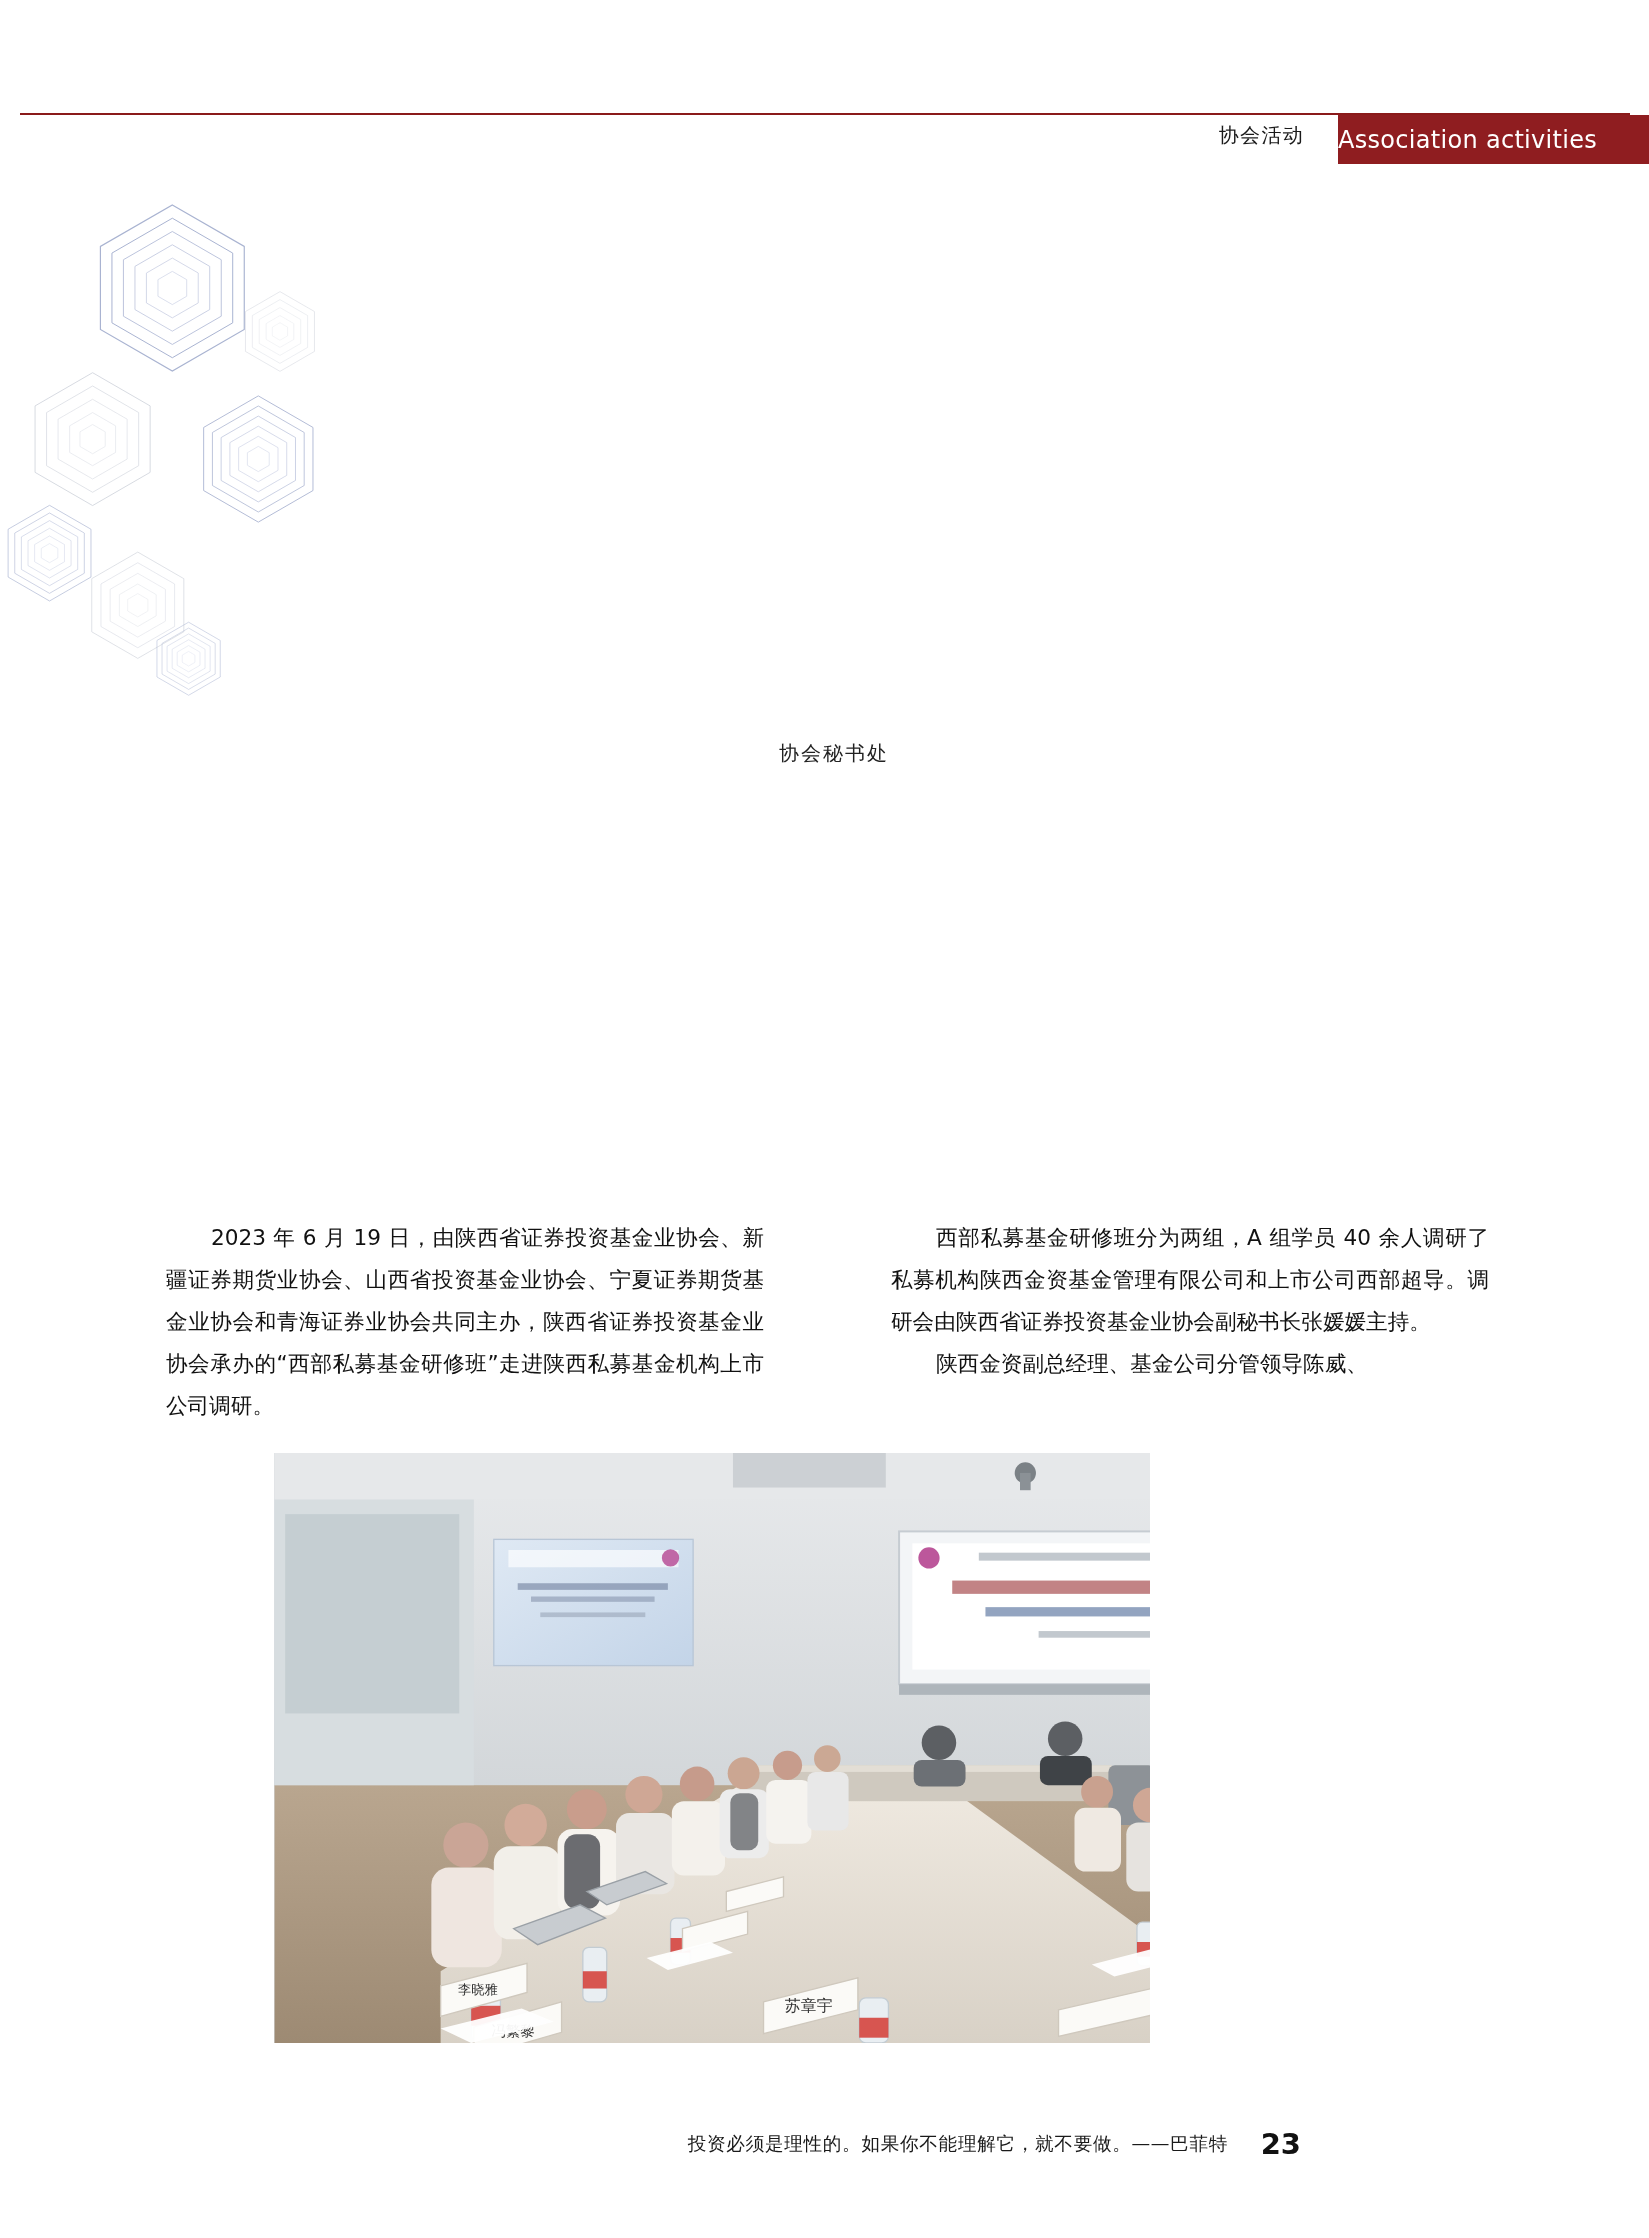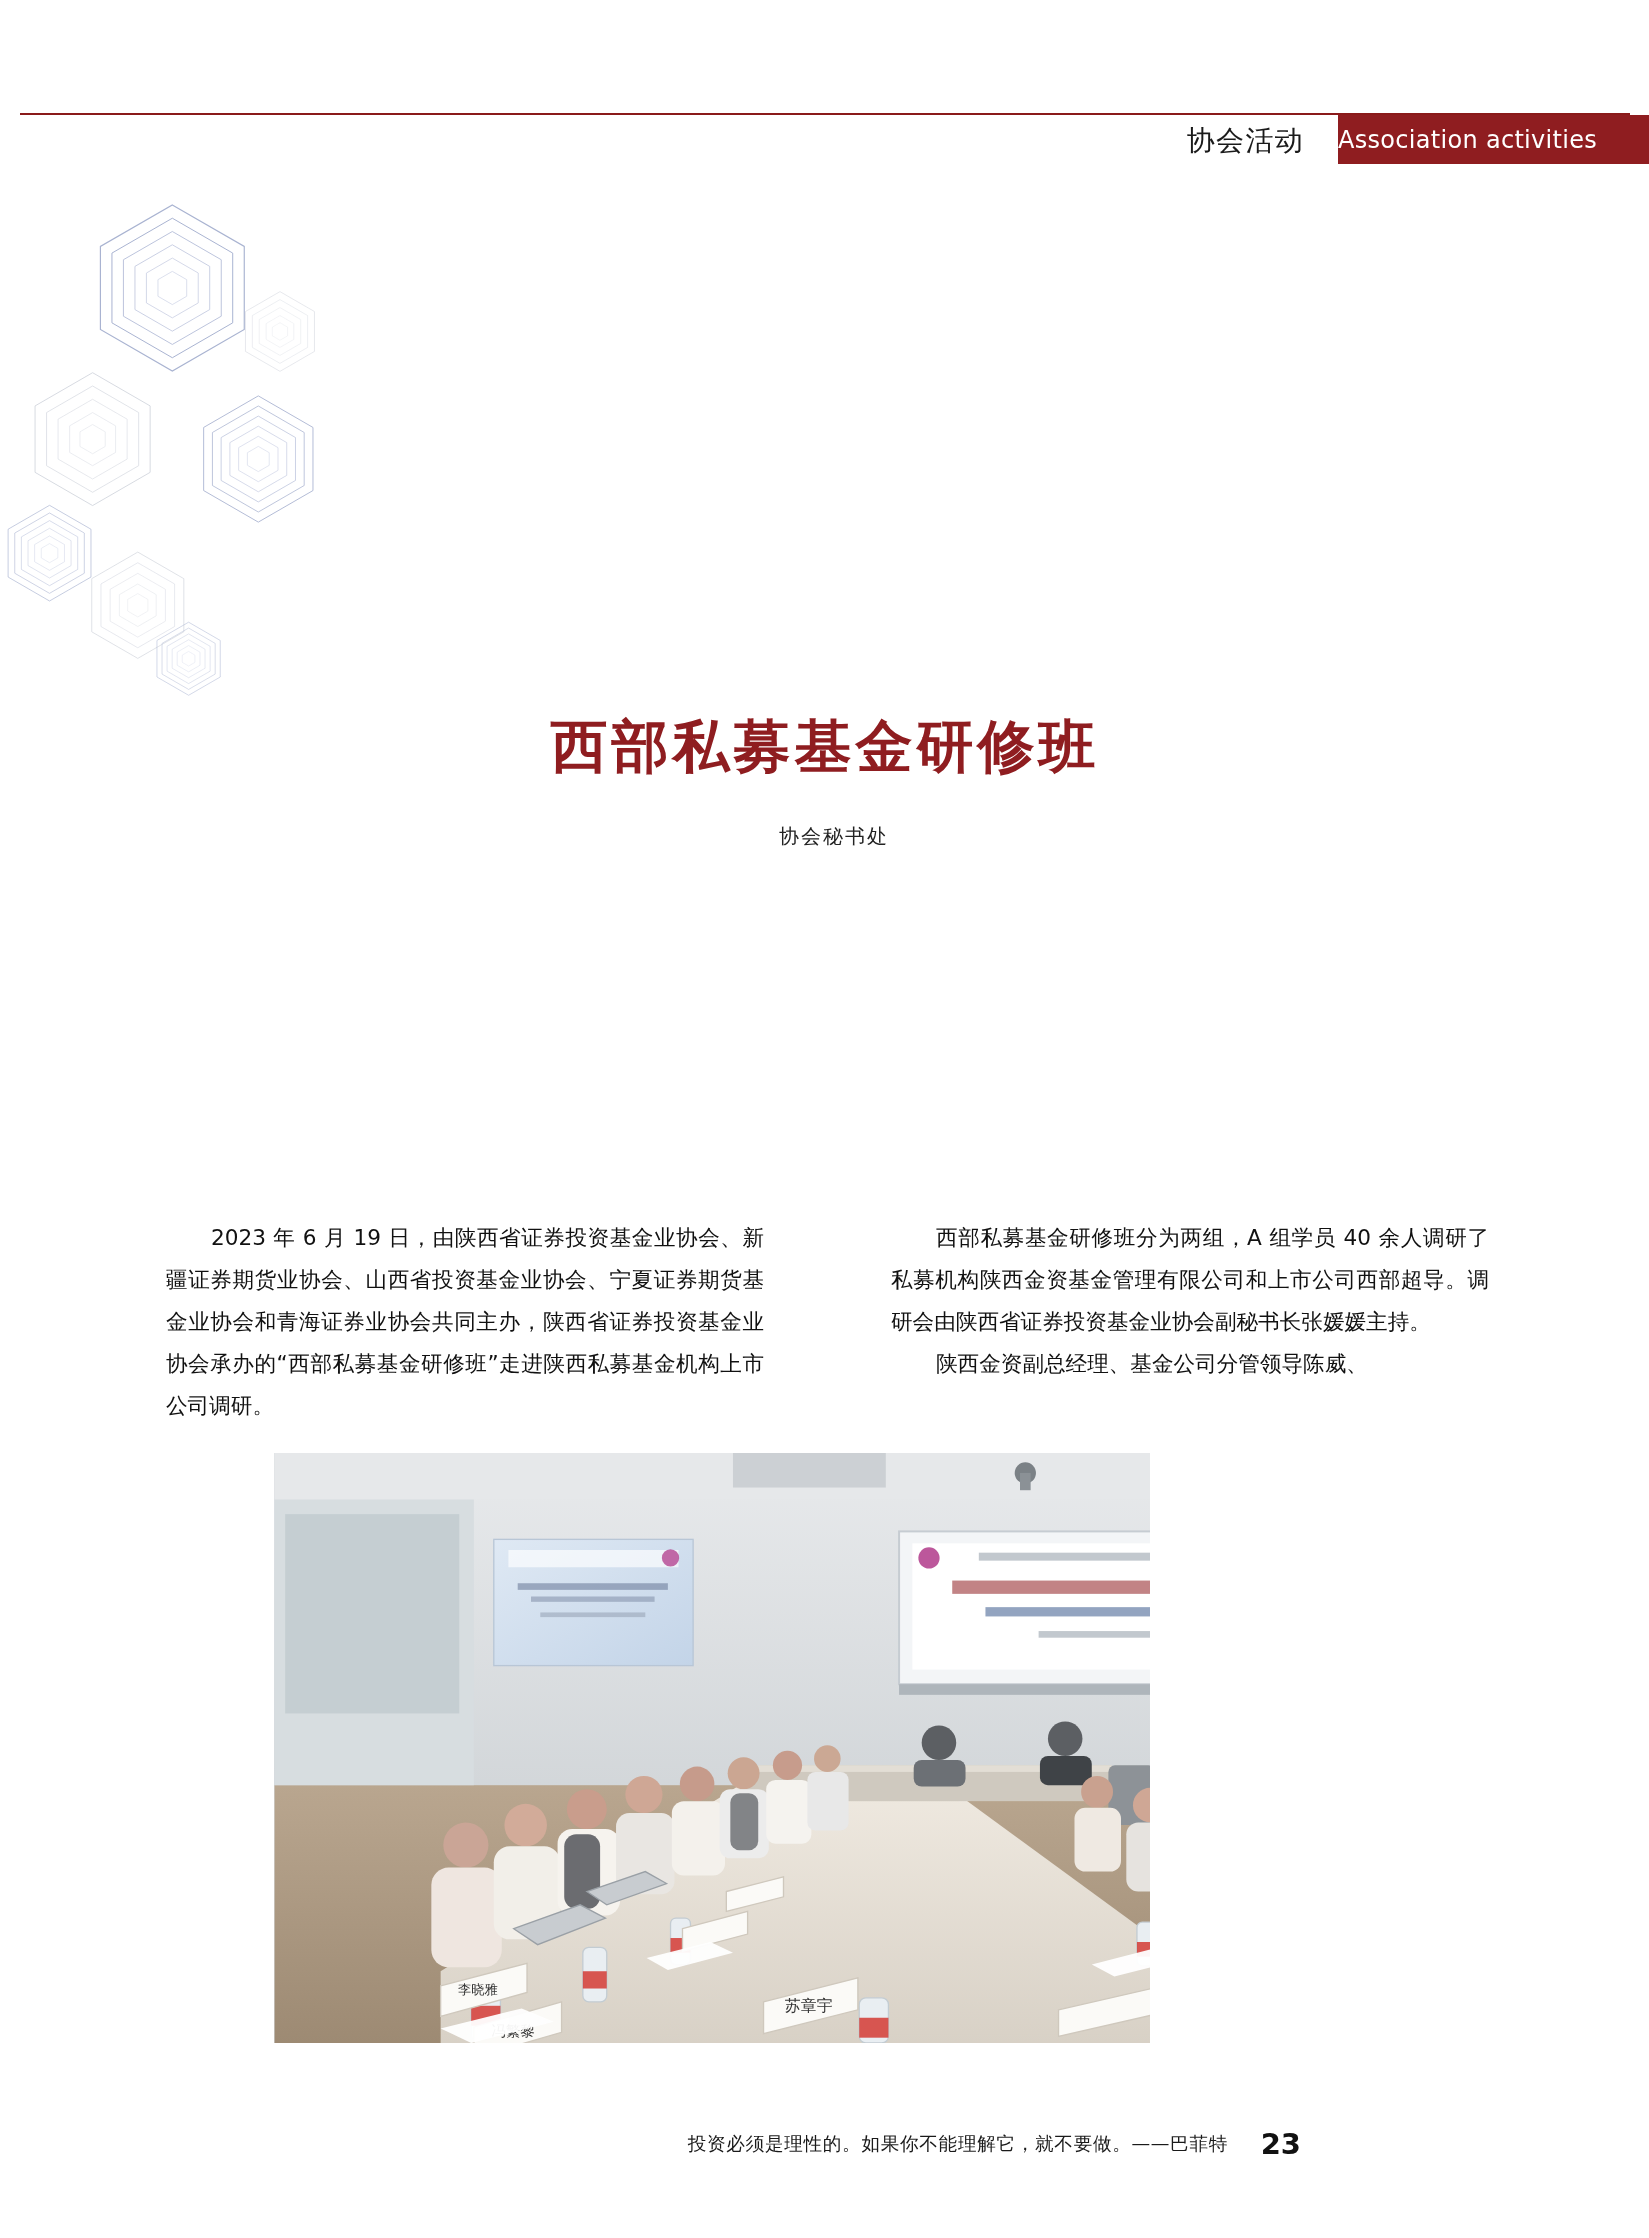--- a/index.html
+++ b/index.html
@@ -35,7 +35,7 @@
     position: absolute;
     top: 9.3px;
     right: 346px;
-    font-size: 28px;
+    font-size: 20px;
     color: #1a1a1a;
     letter-spacing: 1.3px;
     font-family: "DejaVu Sans", "Liberation Sans", sans-serif;

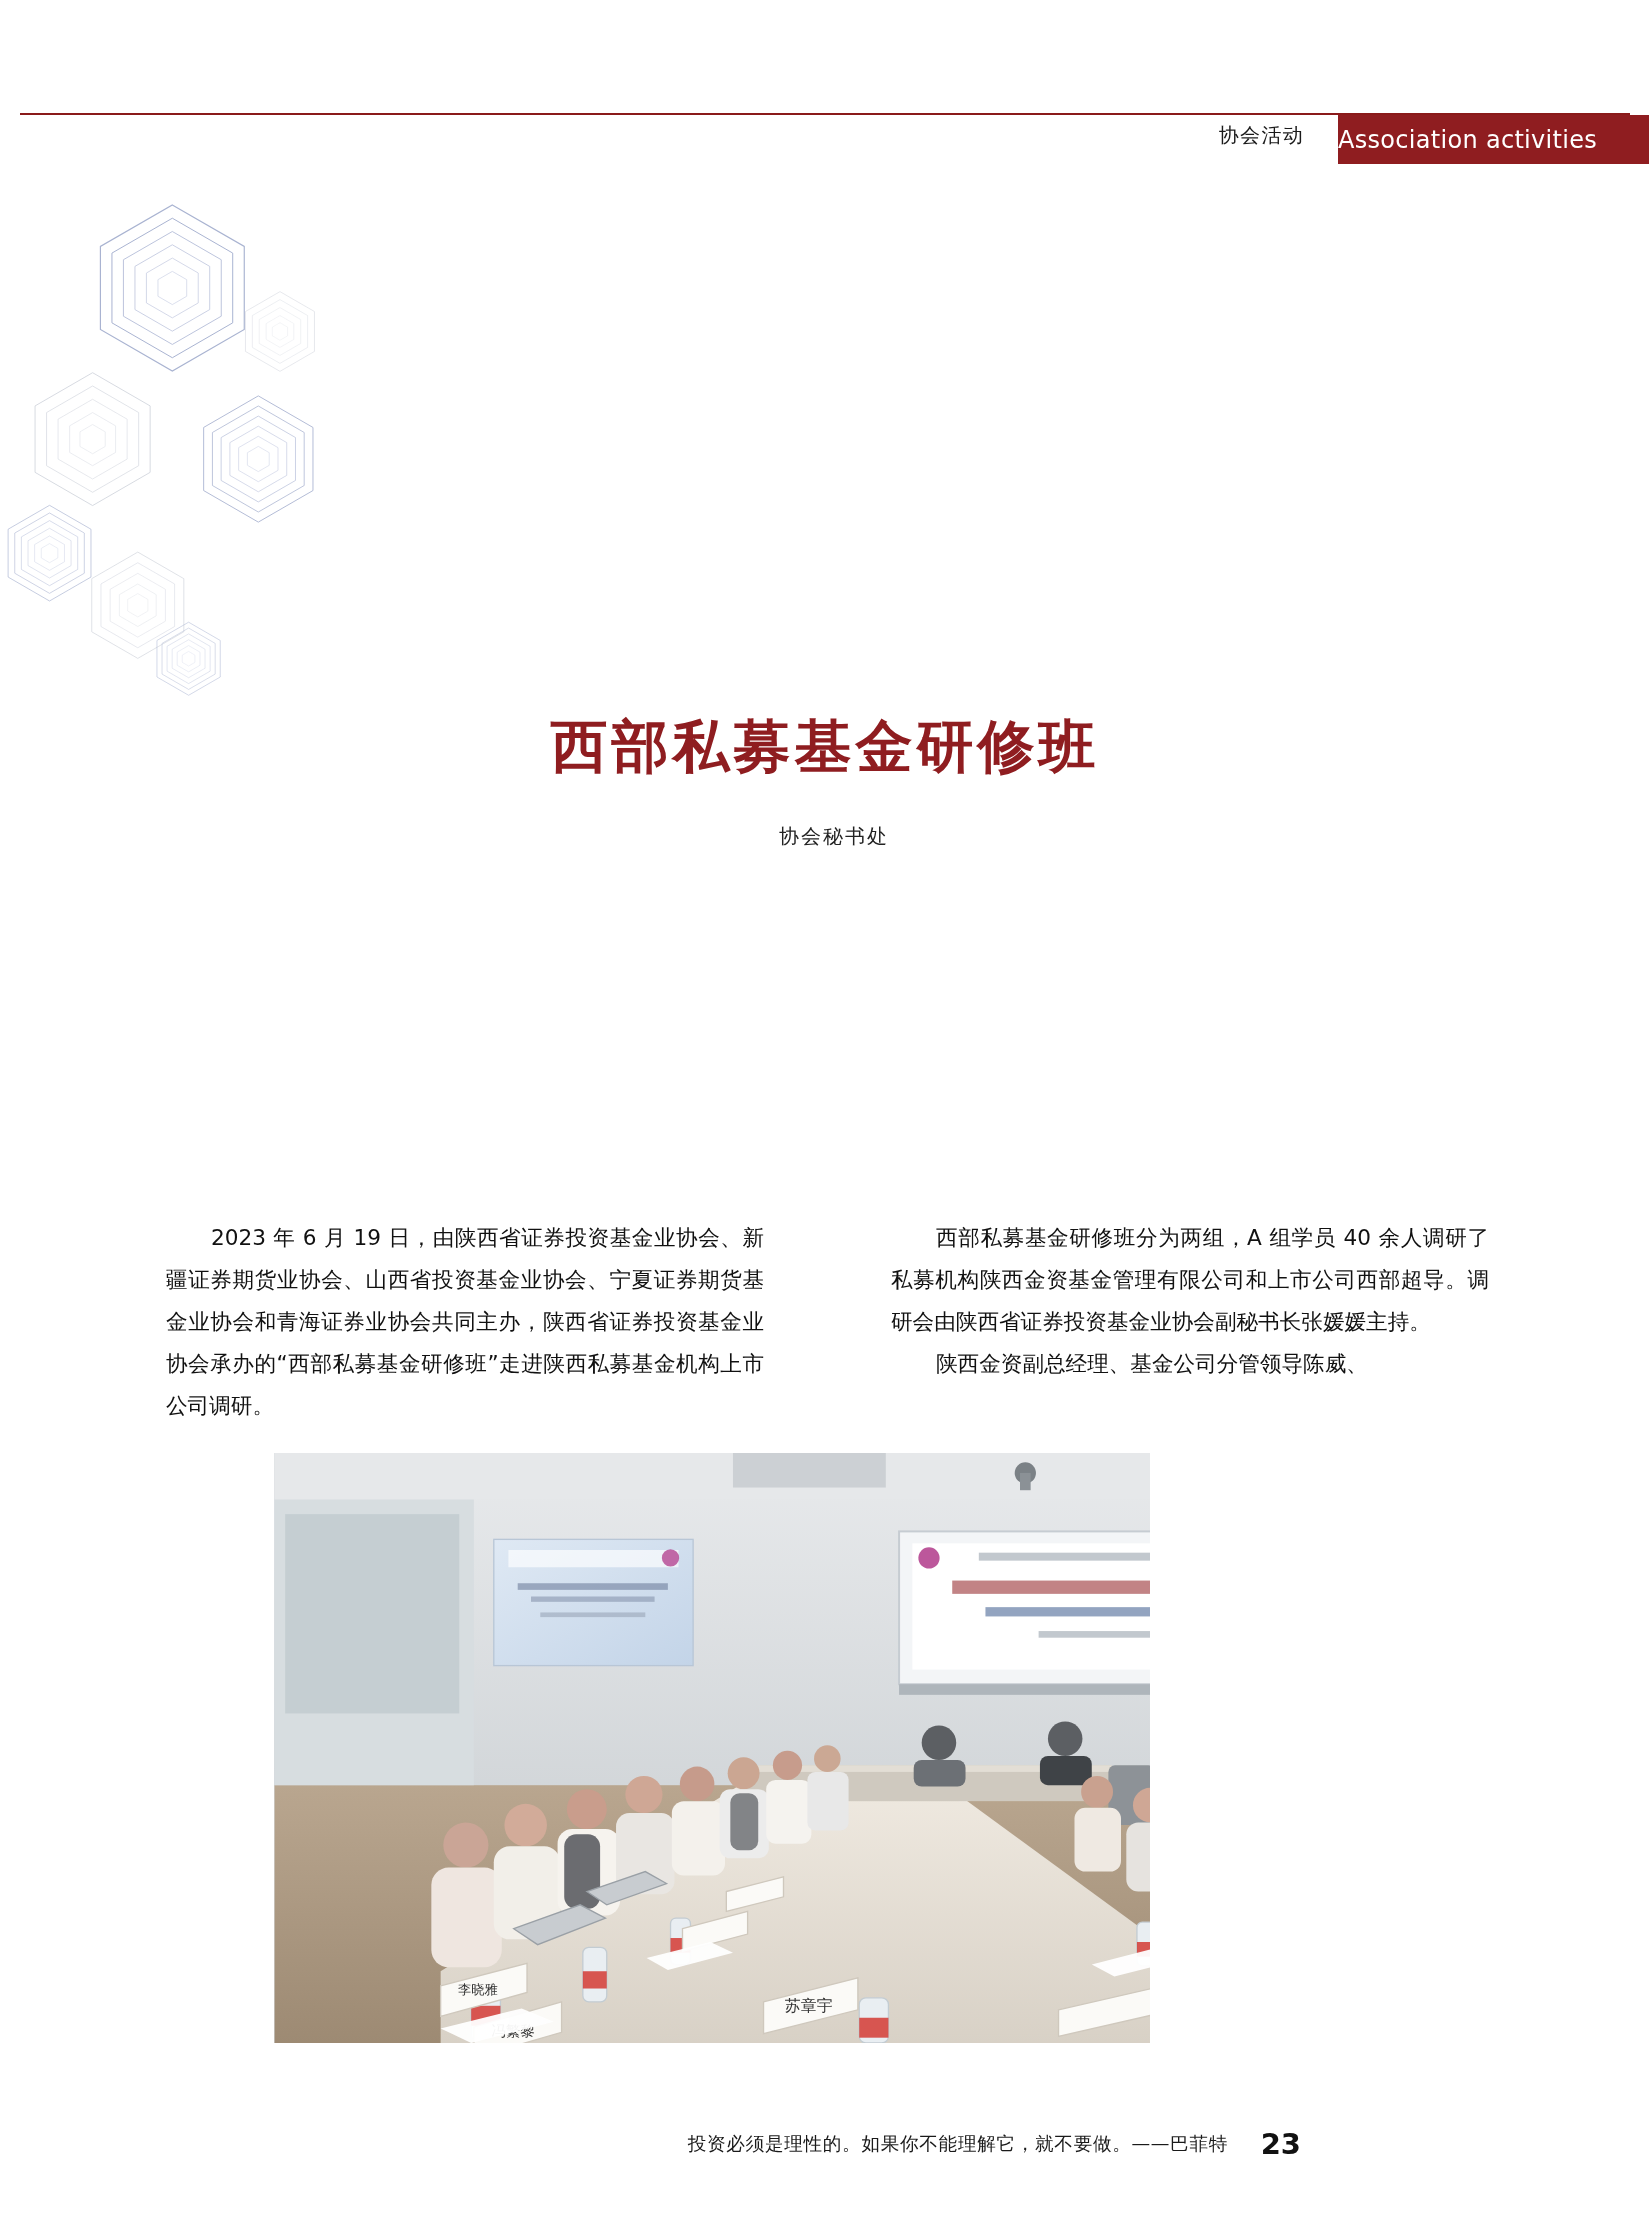--- a/index.html
+++ b/index.html
@@ -196,7 +196,6 @@
 </div>
 
 <div class="title-block">
-  <div class="title-line">西部私募基金研修班</div>
   <div class="byline">协会秘书处</div>
 </div>
 

